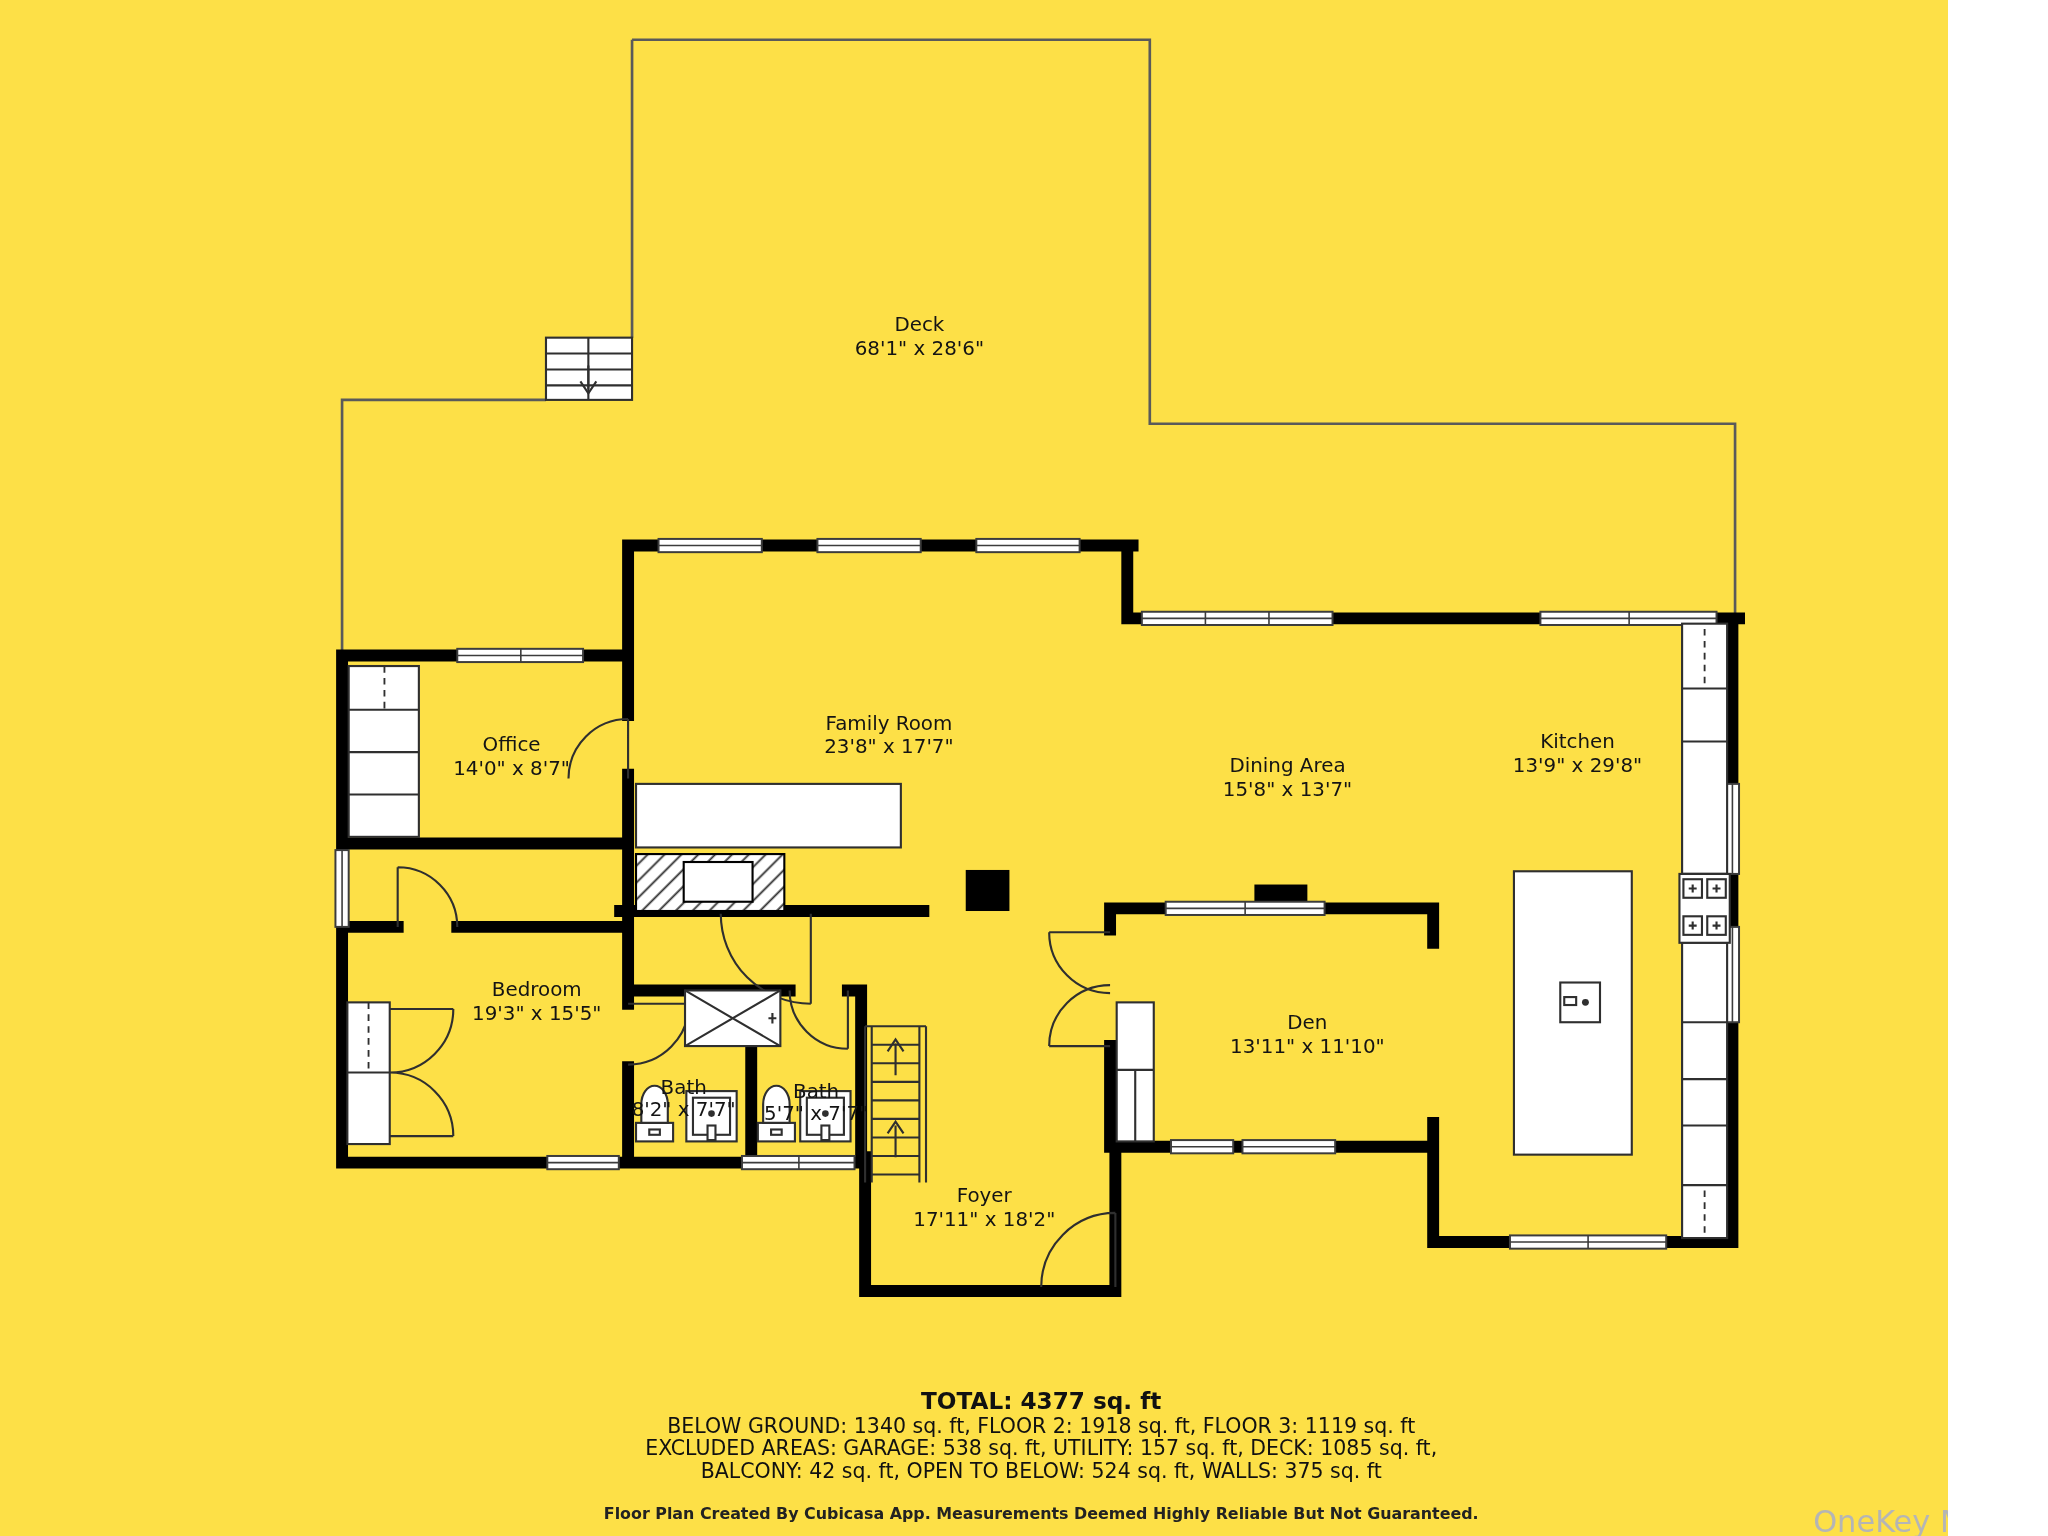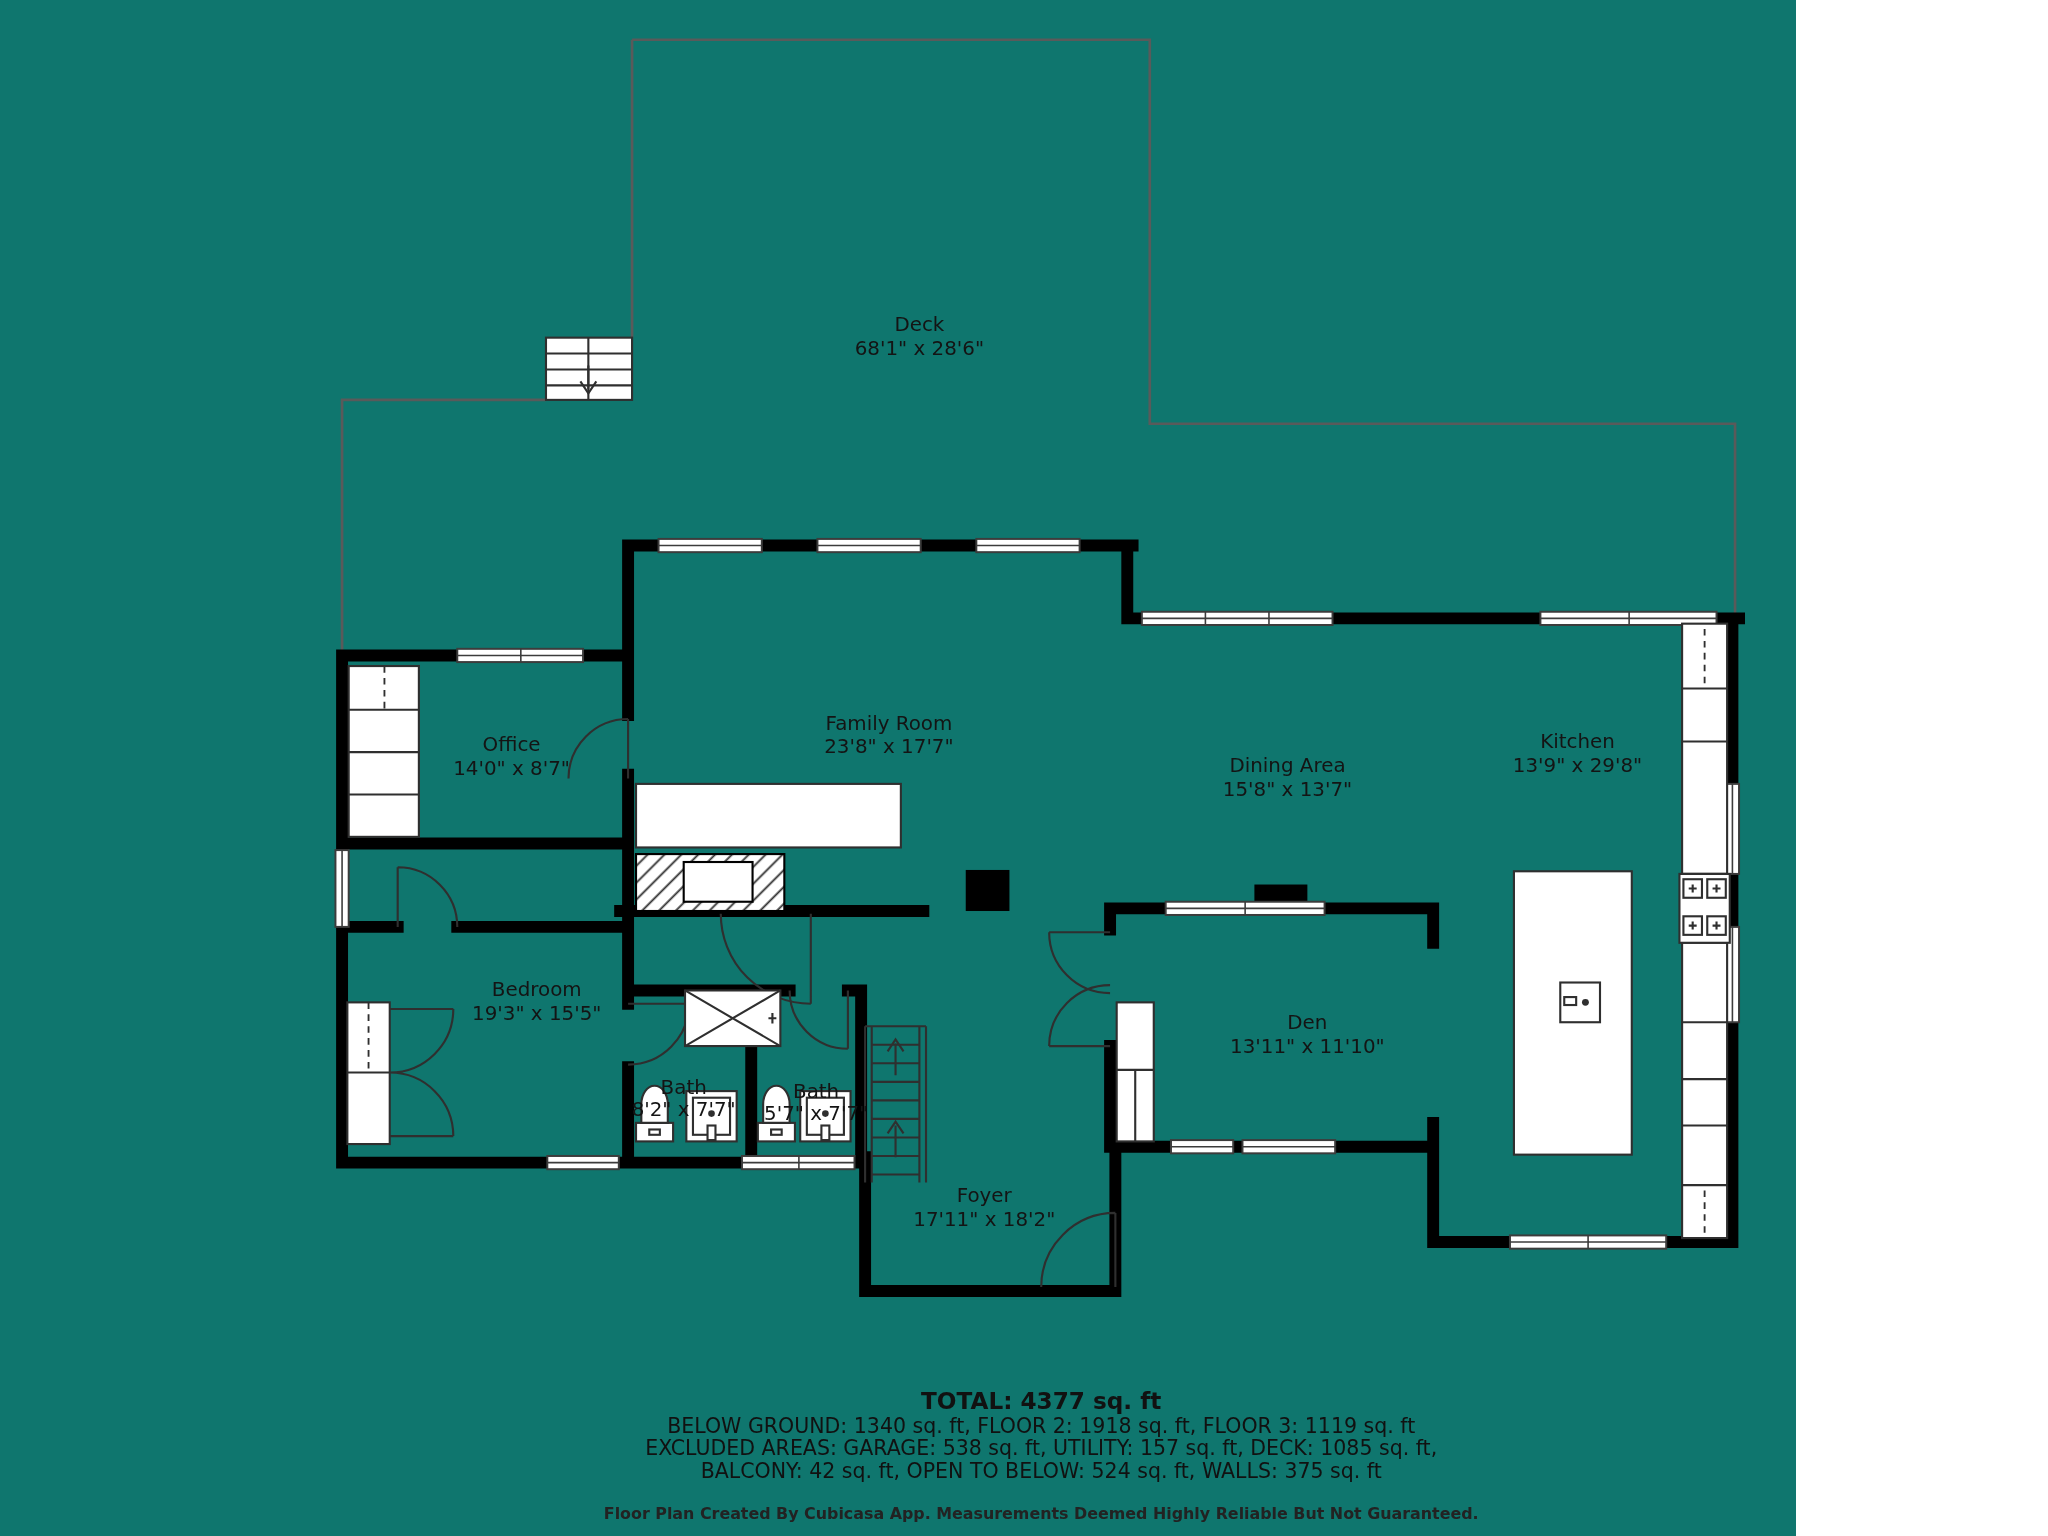--- a/index.html
+++ b/index.html
@@ -3,7 +3,7 @@
 <meta charset="utf-8">
 <style>
   html,body{margin:0;padding:0;background:#ffffff;}
-  .page{position:relative;width:1796px;height:1536px;background:#0f766e;overflow:hidden;
+  .page{position:relative;width:1948px;height:1536px;background:#fde047;overflow:hidden;
         font-family:"DejaVu Sans", sans-serif;}
   svg{position:absolute;left:0;top:0;}
   .wall{stroke:#000;stroke-width:9;fill:none;stroke-linecap:square;}

